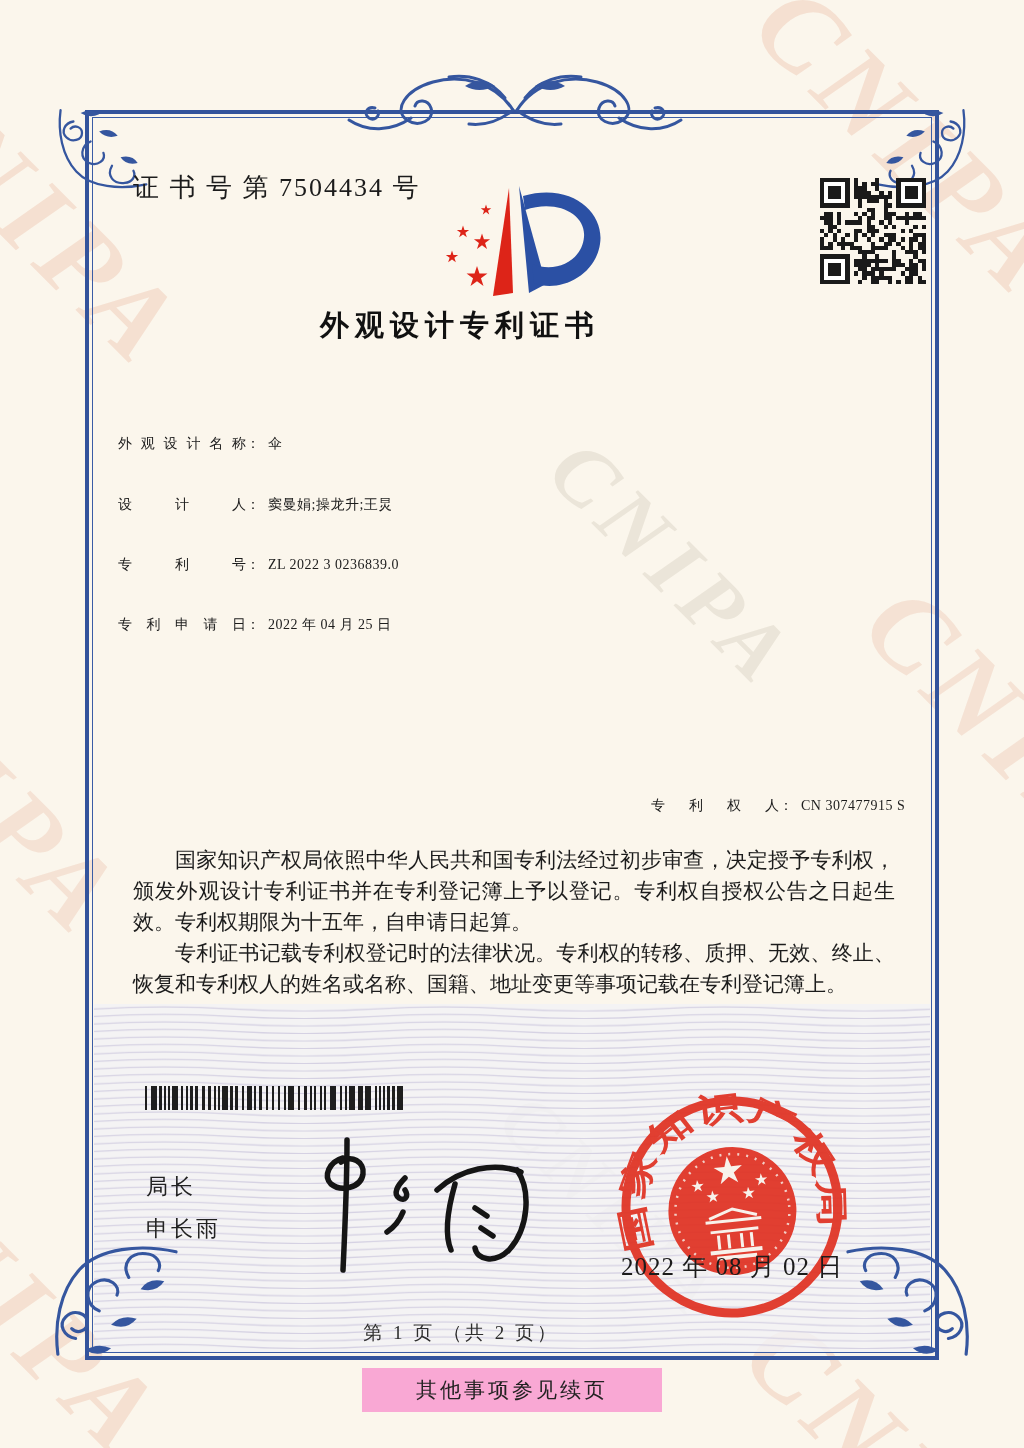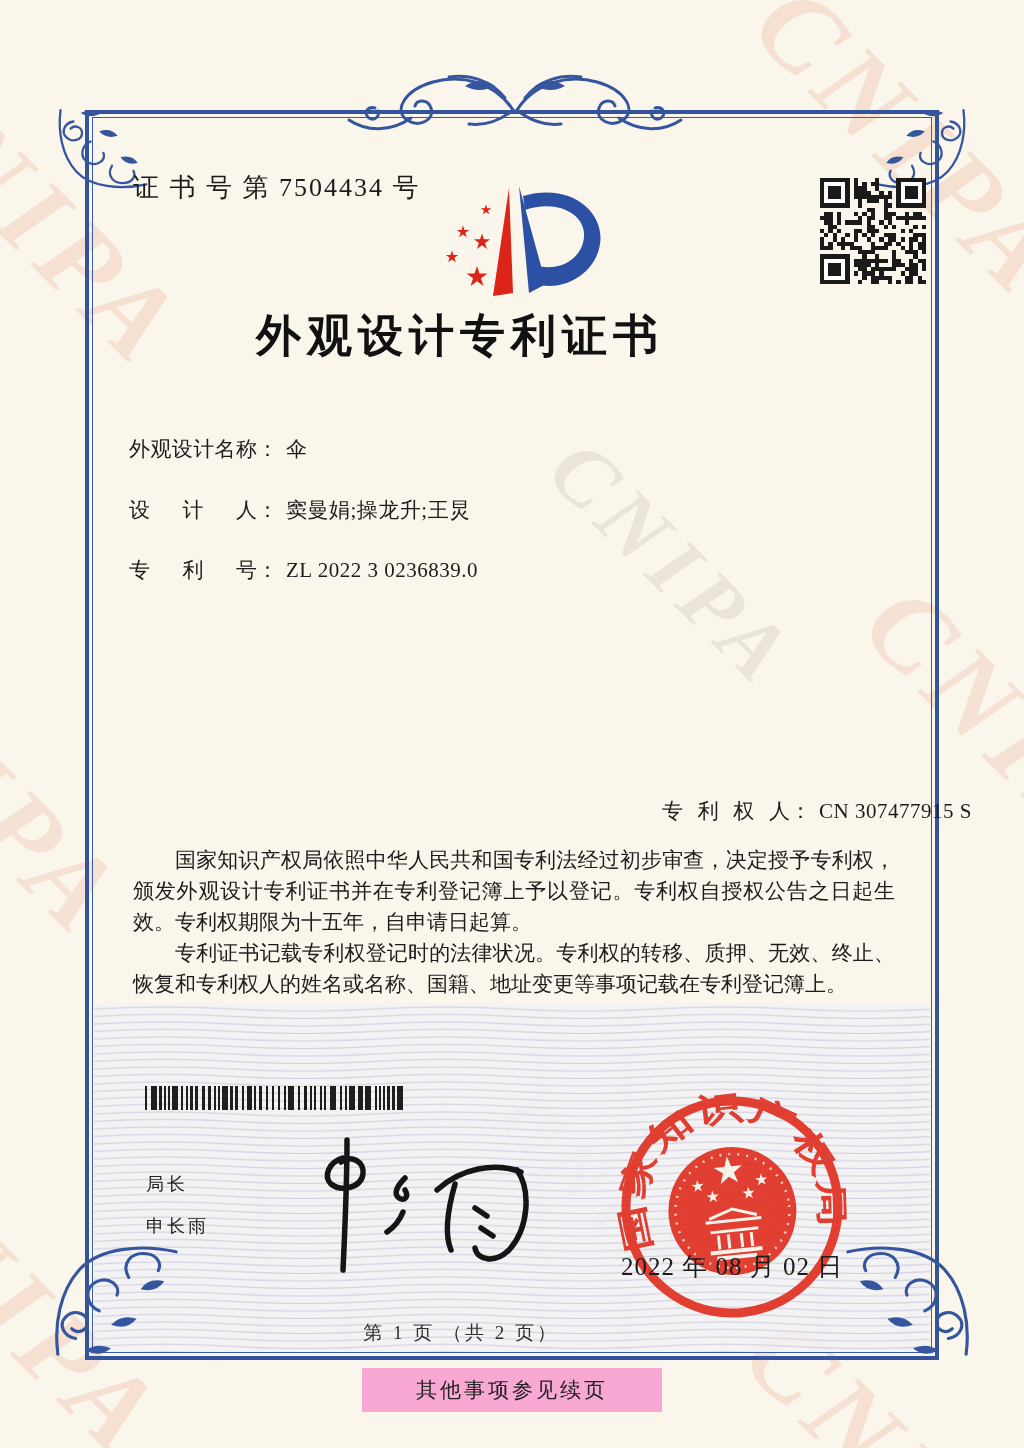--- a/index.html
+++ b/index.html
@@ -39,7 +39,7 @@
   .certno{position:absolute;left:133px;top:170px;font-size:26px;letter-spacing:2px;}
   .title{
     position:absolute;left:85px;top:306px;width:750px;text-align:center;
-    font-size:45px;font-weight:bold;letter-spacing:6px;color:#111;
+    font-size:29px;font-weight:bold;letter-spacing:6px;color:#111;
   }
   .frow{position:absolute;left:129px;font-size:21px;white-space:nowrap;}
   .flabel{

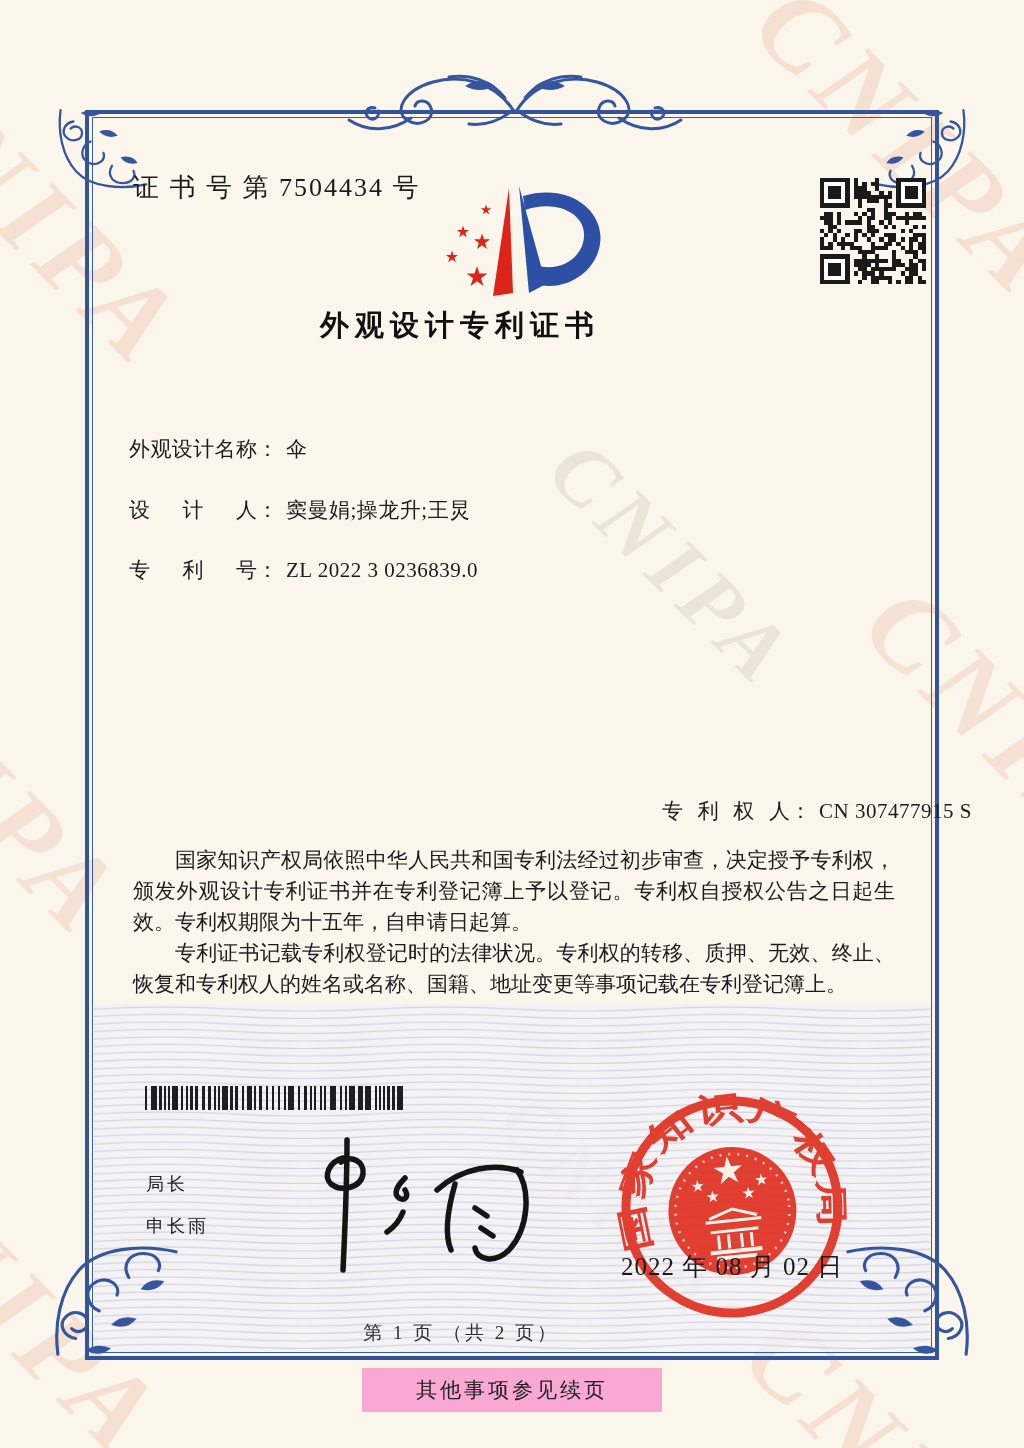--- a/index.html
+++ b/index.html
@@ -41,7 +41,7 @@
     position:absolute;left:85px;top:306px;width:750px;text-align:center;
     font-size:29px;font-weight:bold;letter-spacing:6px;color:#111;
   }
-  .frow{position:absolute;left:129px;font-size:21px;white-space:nowrap;}
+  .frow{position:absolute;left:118px;font-size:14px;white-space:nowrap;}
   .flabel{
     display:inline-block;width:128px;text-align:justify;text-align-last:justify;
     vertical-align:bottom;

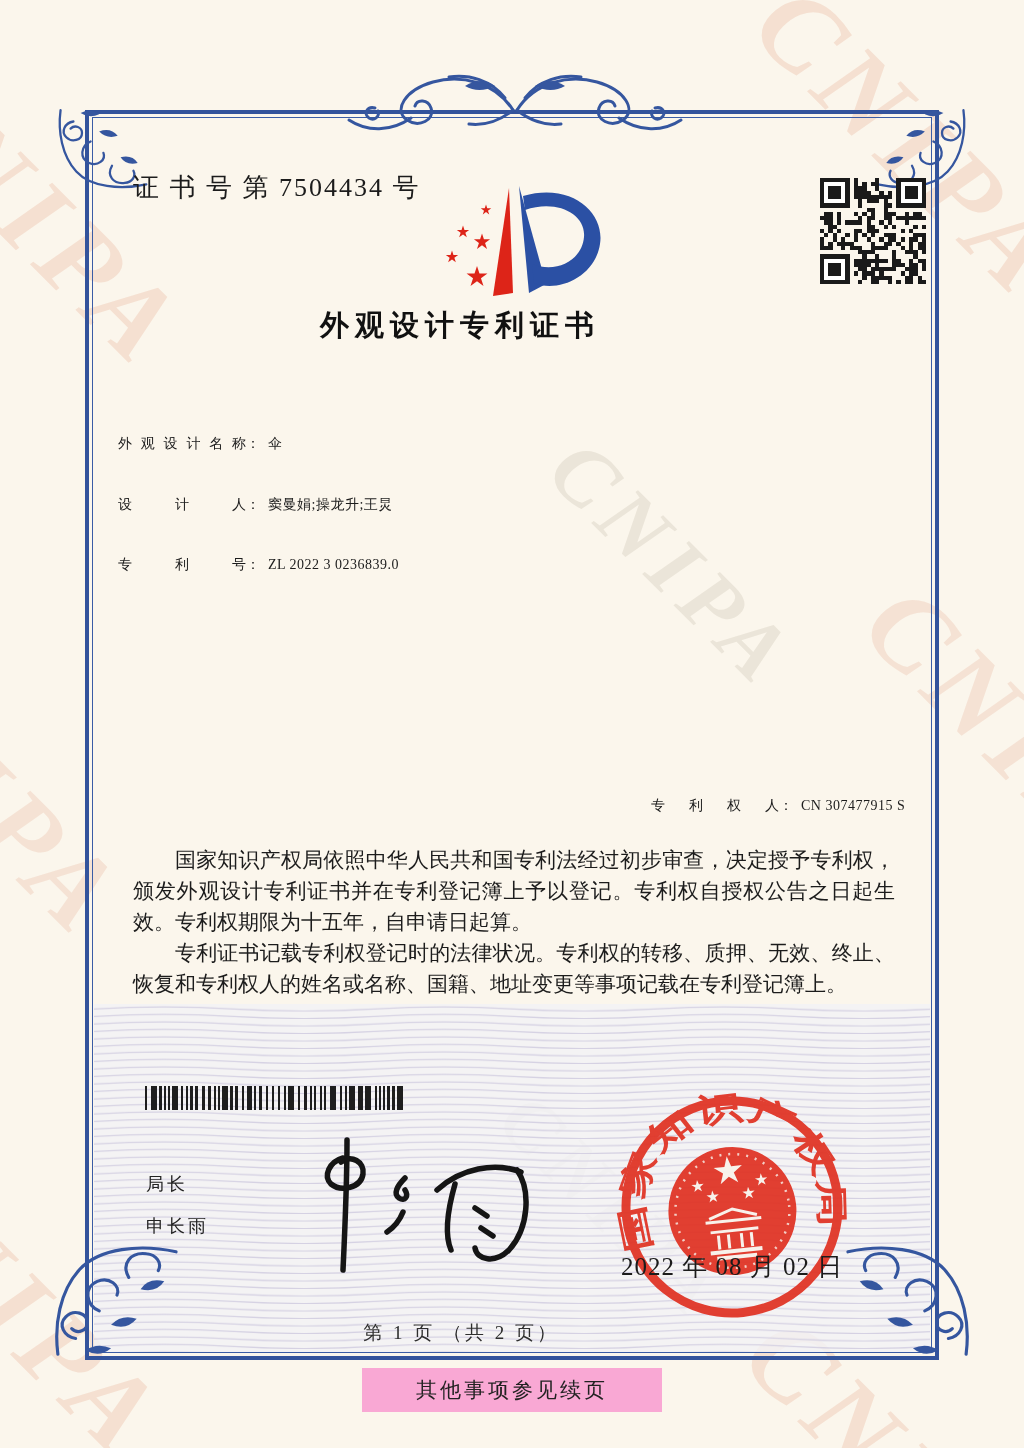--- a/index.html
+++ b/index.html
@@ -403,6 +403,9 @@
   <div class="frow" style="top:556px">
     <span class="flabel">专利号</span><span class="fcolon">：</span><span class="fvalue">ZL 2022 3 0236839.0</span>
   </div>
+  <div class="frow" style="top:616px">
+    <span class="flabel">专利申请日</span><span class="fcolon">：</span><span class="fvalue">2022 年 04 月 25 日</span>
+  </div>
   <div class="frow" style="top:797px">
     <span class="gpair2">
       <span class="flabel">专利权人</span><span class="fcolon">：</span><span class="fvalue">CN 307477915 S</span>

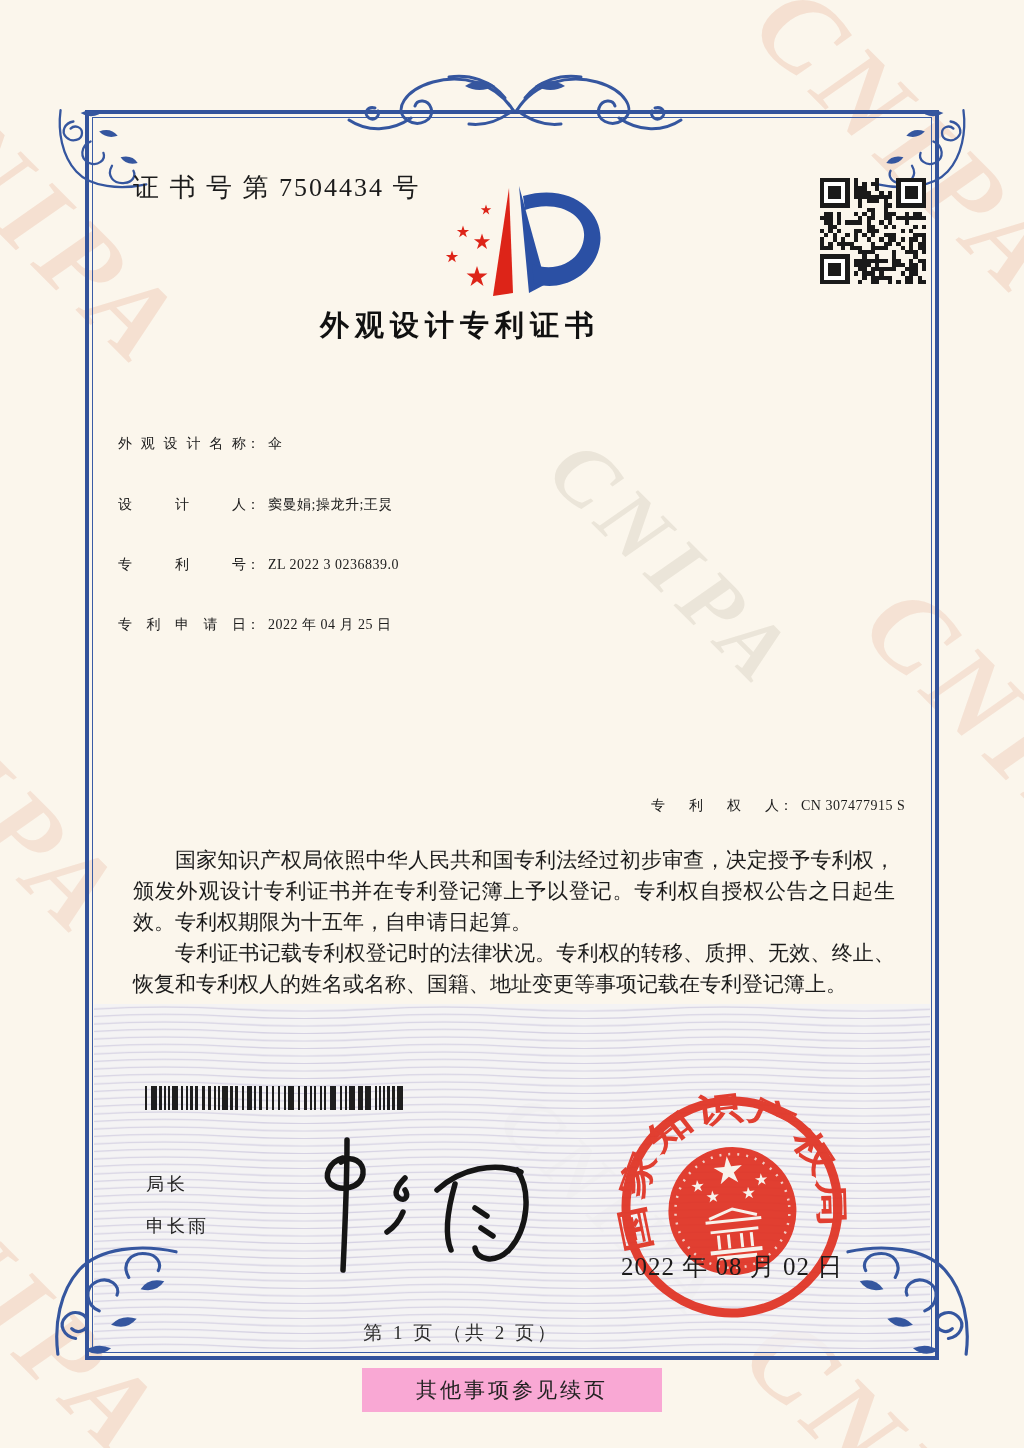--- a/index.html
+++ b/index.html
@@ -56,7 +56,7 @@
   .paras p{margin:0;text-indent:2em;}
   .barcode{position:absolute;left:145px;top:1086px;z-index:4;}
   .signer{
-    position:absolute;left:146px;font-size:18px;letter-spacing:3px;color:#222;
+    position:absolute;left:146px;font-size:22px;letter-spacing:3px;color:#222;
     font-family:"Liberation Sans","DejaVu Sans",sans-serif;
   }
   .signer.role{top:1172px;}

